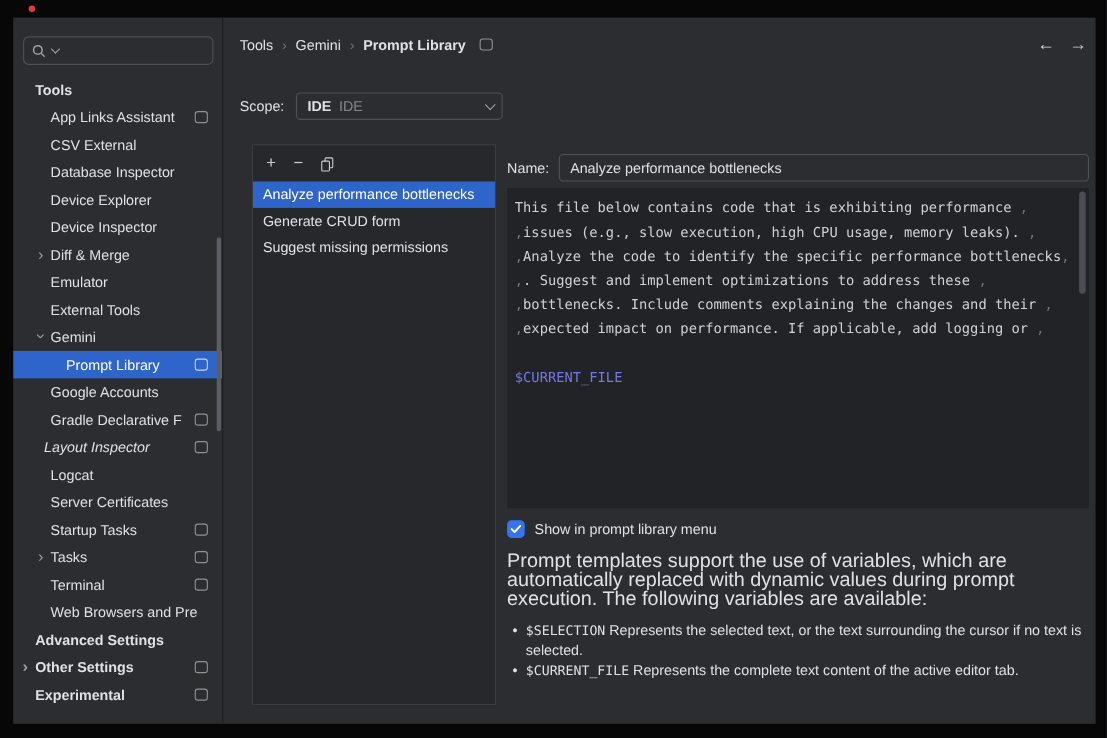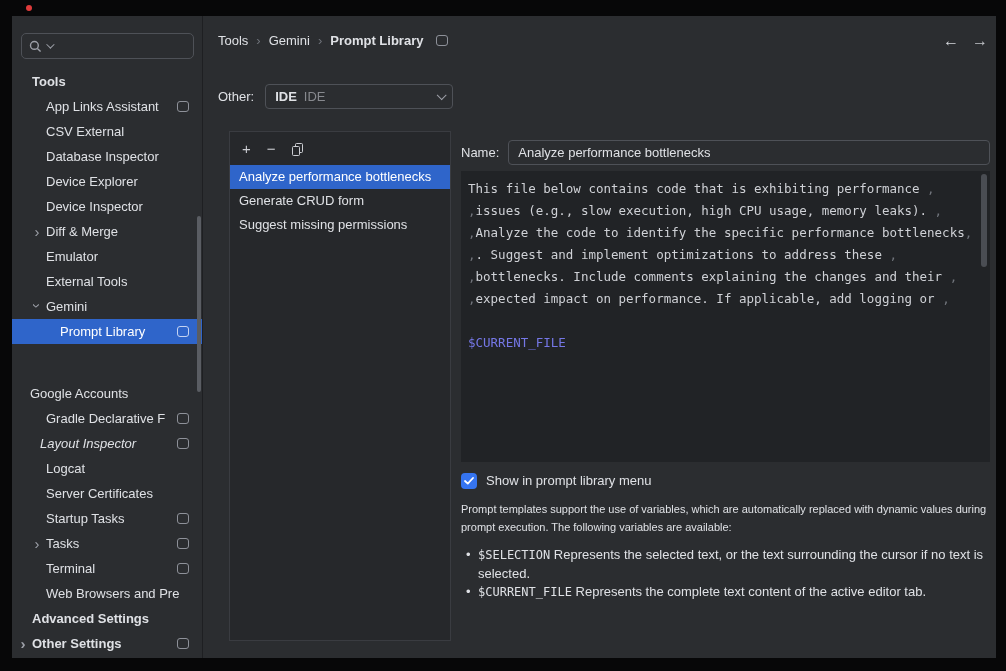--- a/index.html
+++ b/index.html
@@ -212,7 +212,7 @@
     </div>
 
     <div class="scope-row">
-      <span>Other:</span>
+      <span>Scope:</span>
       <div class="combo">
         <span class="combo-value">IDE</span>
         <span class="combo-hint">IDE</span>

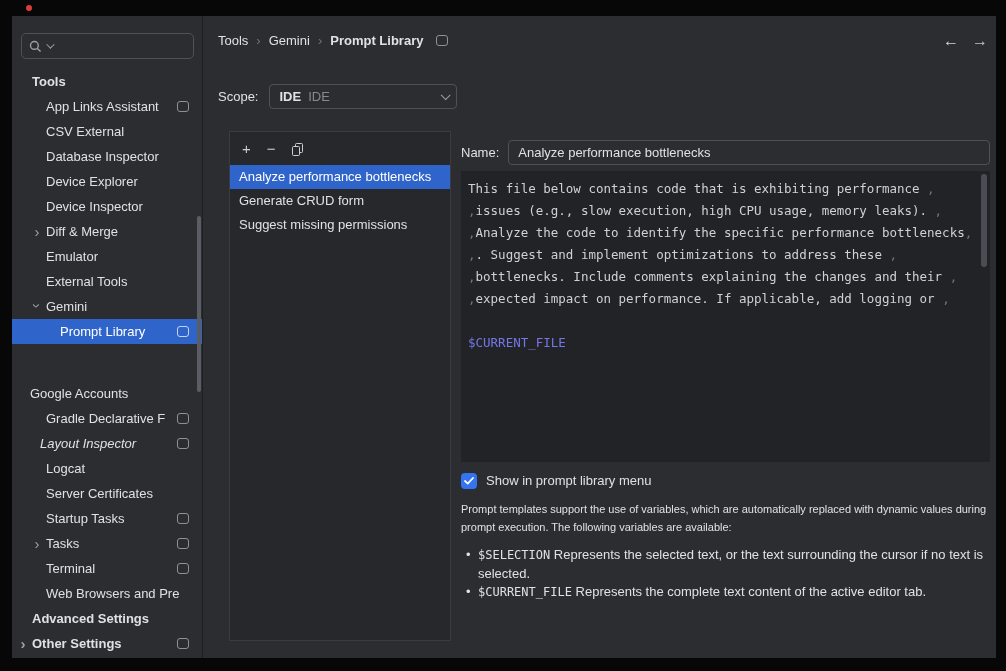--- a/index.html
+++ b/index.html
@@ -145,7 +145,7 @@
           <span class="tree-label">Prompt Library</span>
           <span class="mini-ic tree-ic"></span>
         </div>
-        <div class="tree-item" style="padding-left: 18px; margin-top: 37px;">
+        <div class="tree-item" style="padding-left: 34px;">
           <span class="tree-label">Google Accounts</span>
         </div>
         <div class="tree-item" style="padding-left: 34px;">

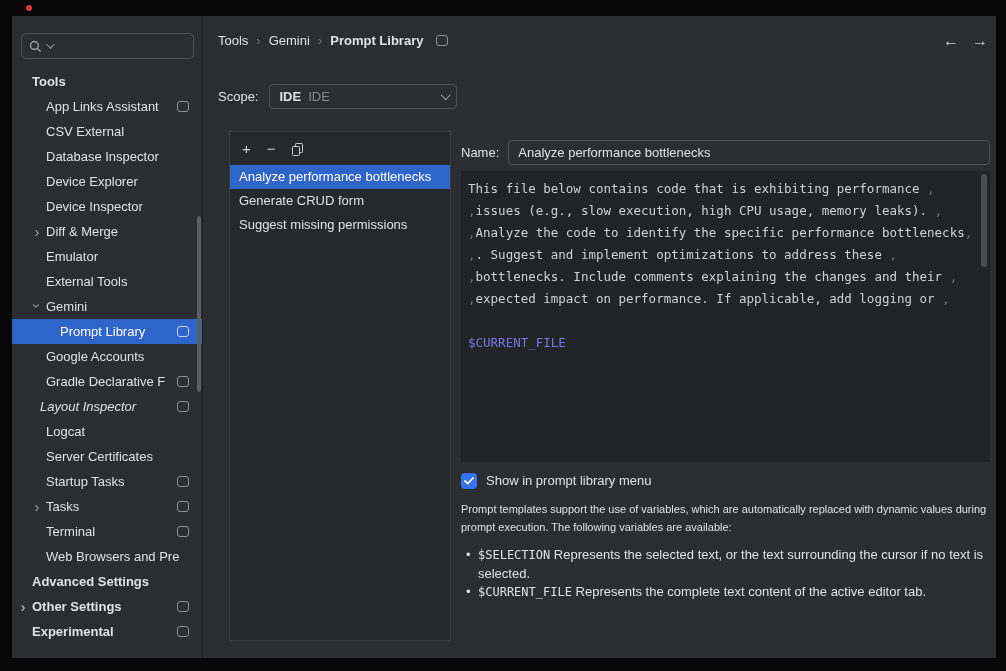--- a/index.html
+++ b/index.html
@@ -85,7 +85,7 @@
   .ed-scroll{position:absolute;top:3px;right:3px;width:6px;height:93px;border-radius:3px;background:#4A4D53;}
   .check-row{margin-top:11px;display:flex;align-items:flex-start;gap:9px;font-size:13px;}
   .checkbox{width:16px;height:16px;border-radius:4px;background:var(--accent);display:flex;align-items:center;justify-content:center;flex:none;cursor:default;}
-  .desc{margin-top:12px;font-size:11px;line-height:17.5px;max-width:534px;}
+  .desc{margin-top:12px;font-size:18px;line-height:17.5px;max-width:534px;}
   .vars{margin:10px 0 0 5px;padding:0;list-style:none;font-size:13px;line-height:17.5px;max-width:528px;}
   .vars li{position:relative;padding-left:12px;margin-bottom:1px;}
   .vars li::before{content:"\2022";position:absolute;left:0;}

